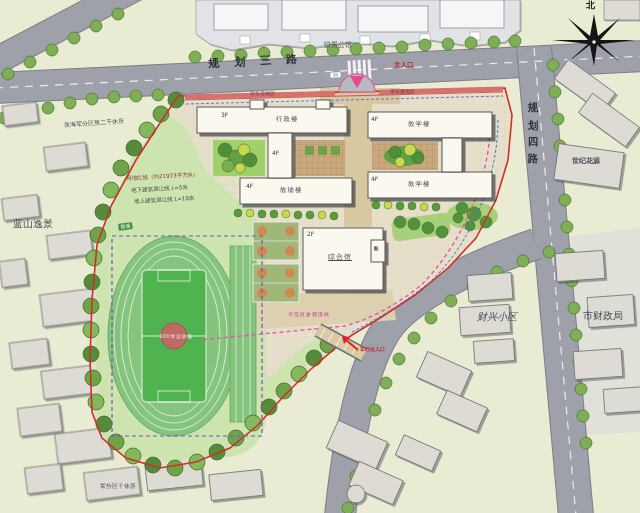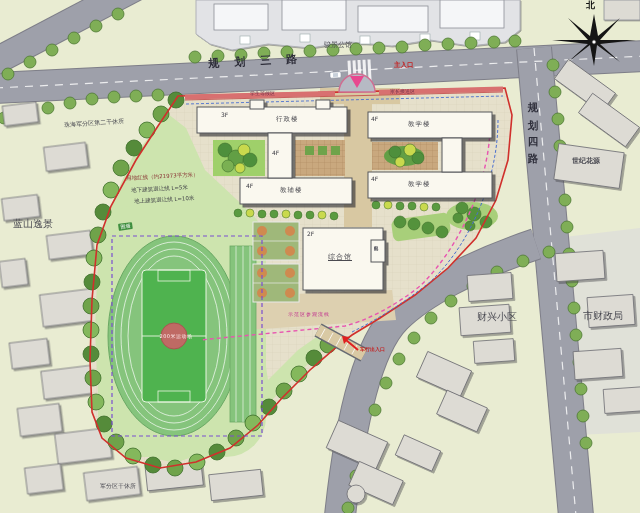--- a/index.html
+++ b/index.html
@@ -369,7 +369,7 @@
   <div class="lbl" style="left:64px;top:122px;font-size:6px;transform:rotate(-4deg);">珠海军分区第二干休所</div>
   <div class="lbl" style="left:13px;top:219px;">蓝山逸景</div>
   <div class="lbl" style="left:100px;top:483px;font-size:6px;">军分区干休所</div>
-  <div class="lbl" style="left:477px;top:312px;">财兴小区</div>
+  <div class="lbl" style="left:477px;top:312px;font-style:italic;">财兴小区</div>
   <div class="lbl" style="left:583px;top:312px;font-family:Liberation Mono, monospace;">市财政局</div>
 
   <div class="lbl note" style="left:126px;top:176px;transform:rotate(-3deg);">用地红线（约21973平方米）</div>

